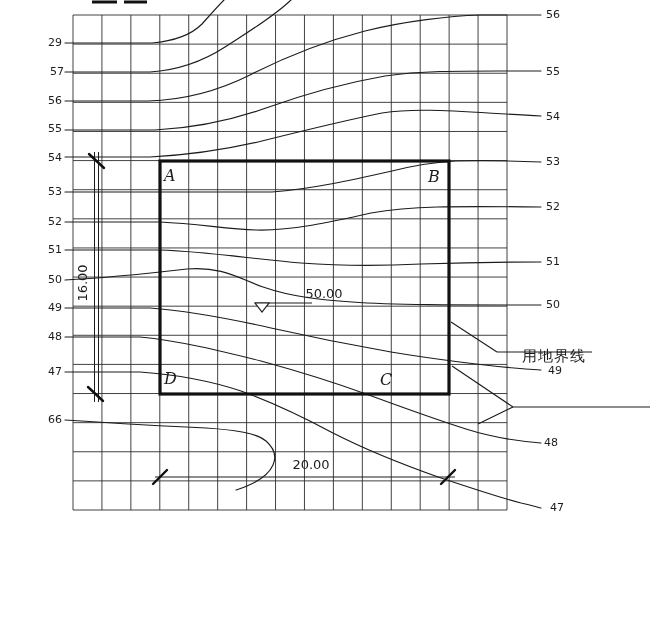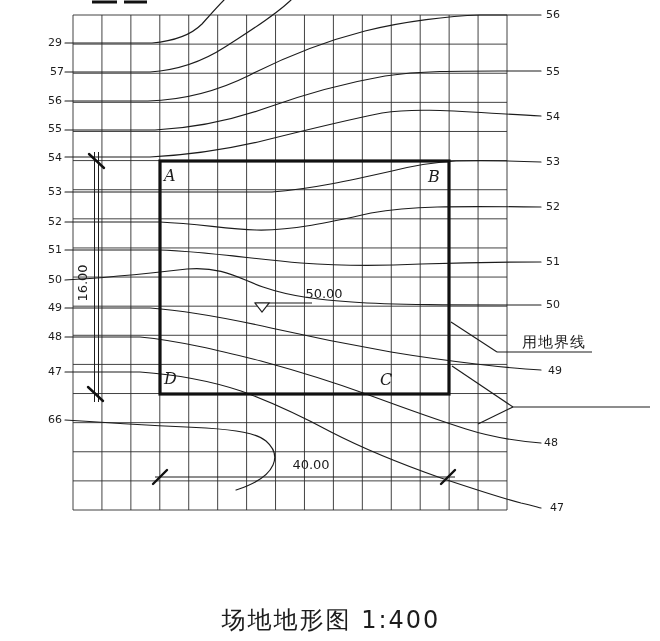--- a/index.html
+++ b/index.html
@@ -161,7 +161,7 @@
   <div class="dim-text" style="left:287px;top:458px;width:48px;" data-name="horizontal-dimension-text">40.00</div>
   <div class="dim-text" style="left:266px;top:287px;width:48px;margin-left:34px;" data-name="spot-elevation-text">50.00</div>
 
-  <div class="cjk" style="left:522px;top:334px;" data-name="boundary-callout-text">用地界线</div>
+  <div class="cjk" style="left:522px;top:348px;" data-name="boundary-callout-text">用地界线</div>
 
   <div id="title" data-name="figure-title">场地地形图 1:400</div>
 

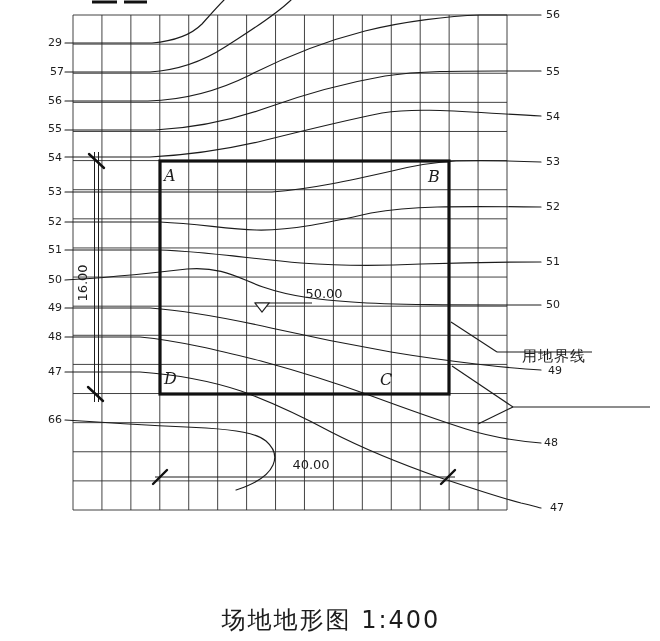--- a/index.html
+++ b/index.html
@@ -158,7 +158,7 @@
   <div class="corner" style="left:164px;top:371px;" data-name="corner-label-d">D</div>
 
   <div class="dim-text" id="v-dim-text" data-name="vertical-dimension-text">16.00</div>
-  <div class="dim-text" style="left:287px;top:458px;width:48px;" data-name="horizontal-dimension-text">40.00</div>
+  <div class="dim-text" style="left:287px;top:458px;width:48px;" data-name="horizontal-dimension-text">20.00</div>
   <div class="dim-text" style="left:266px;top:287px;width:48px;margin-left:34px;" data-name="spot-elevation-text">50.00</div>
 
   <div class="cjk" style="left:522px;top:348px;" data-name="boundary-callout-text">用地界线</div>

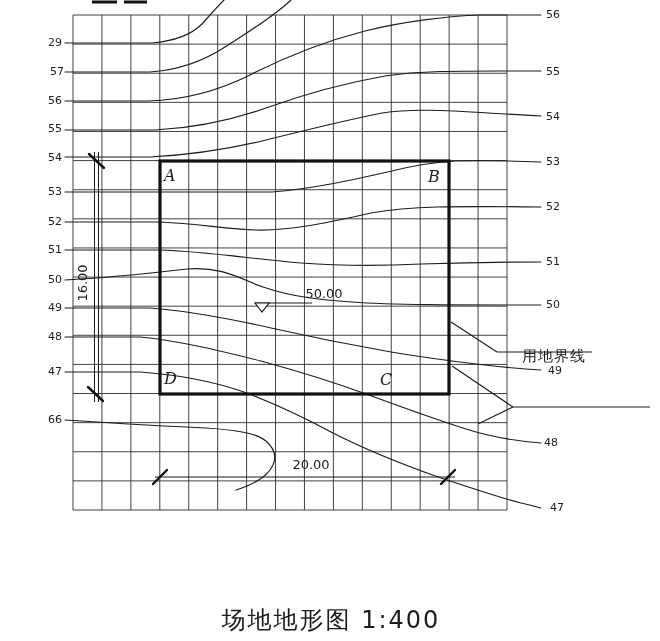--- a/index.html
+++ b/index.html
@@ -163,7 +163,6 @@
 
   <div class="cjk" style="left:522px;top:348px;" data-name="boundary-callout-text">用地界线</div>
 
-  <div id="title" data-name="figure-title">场地地形图 1:400</div>
 
 </div>
 

